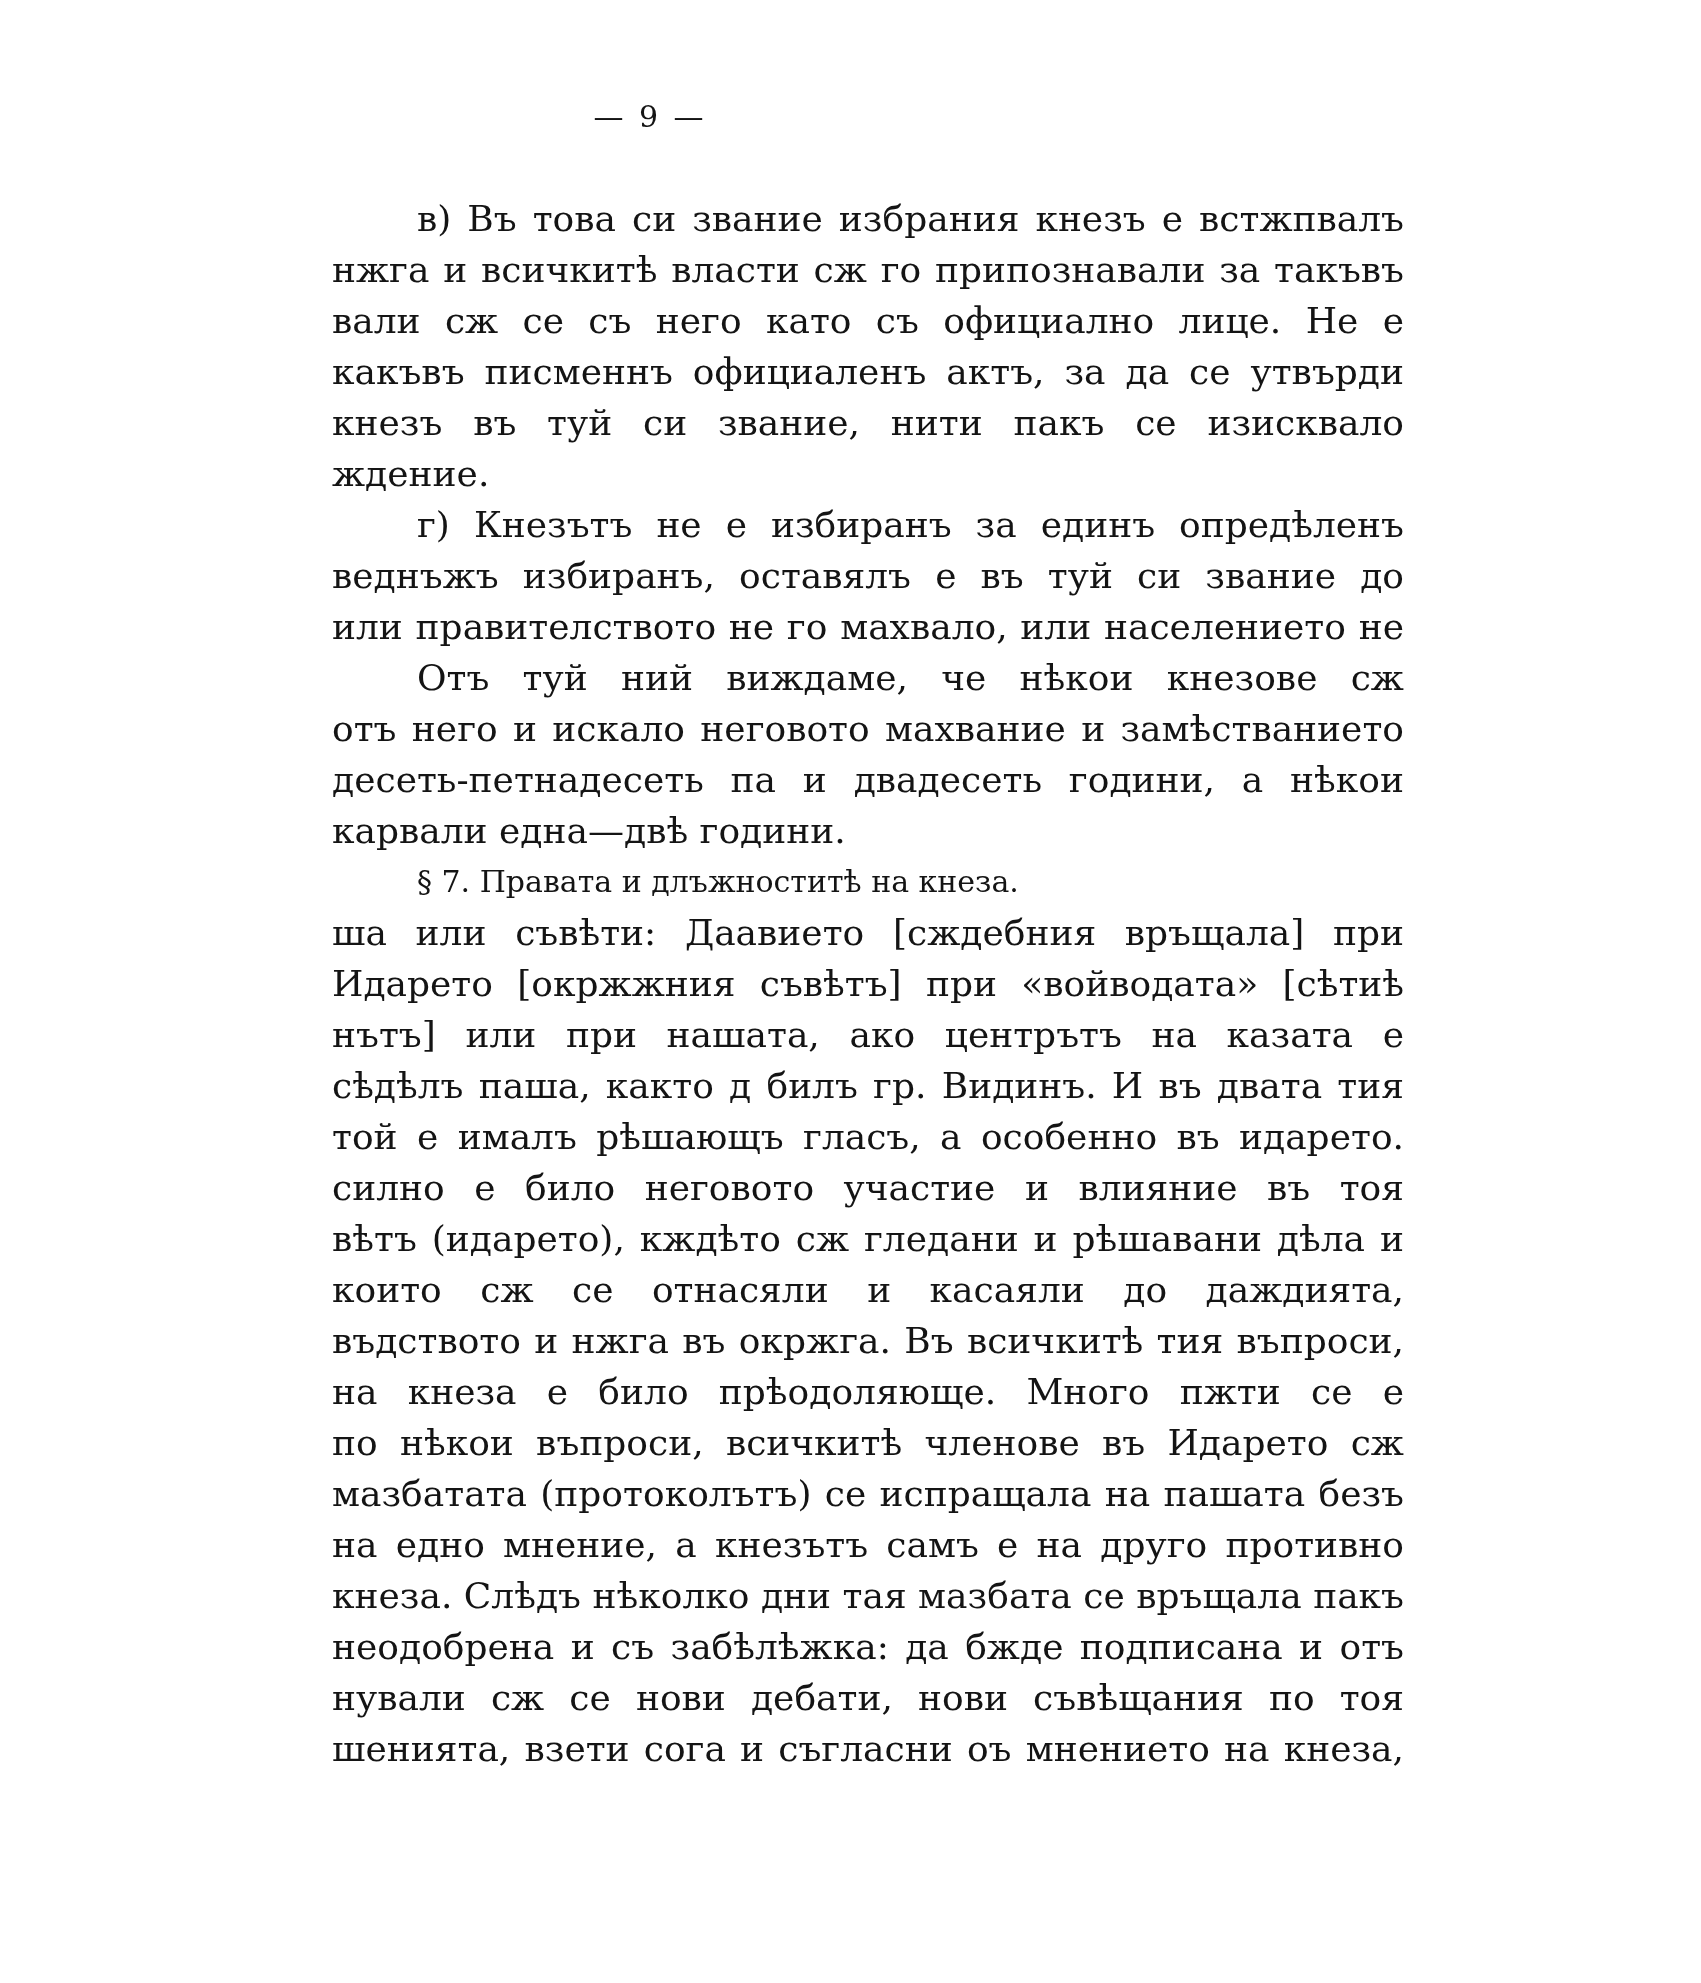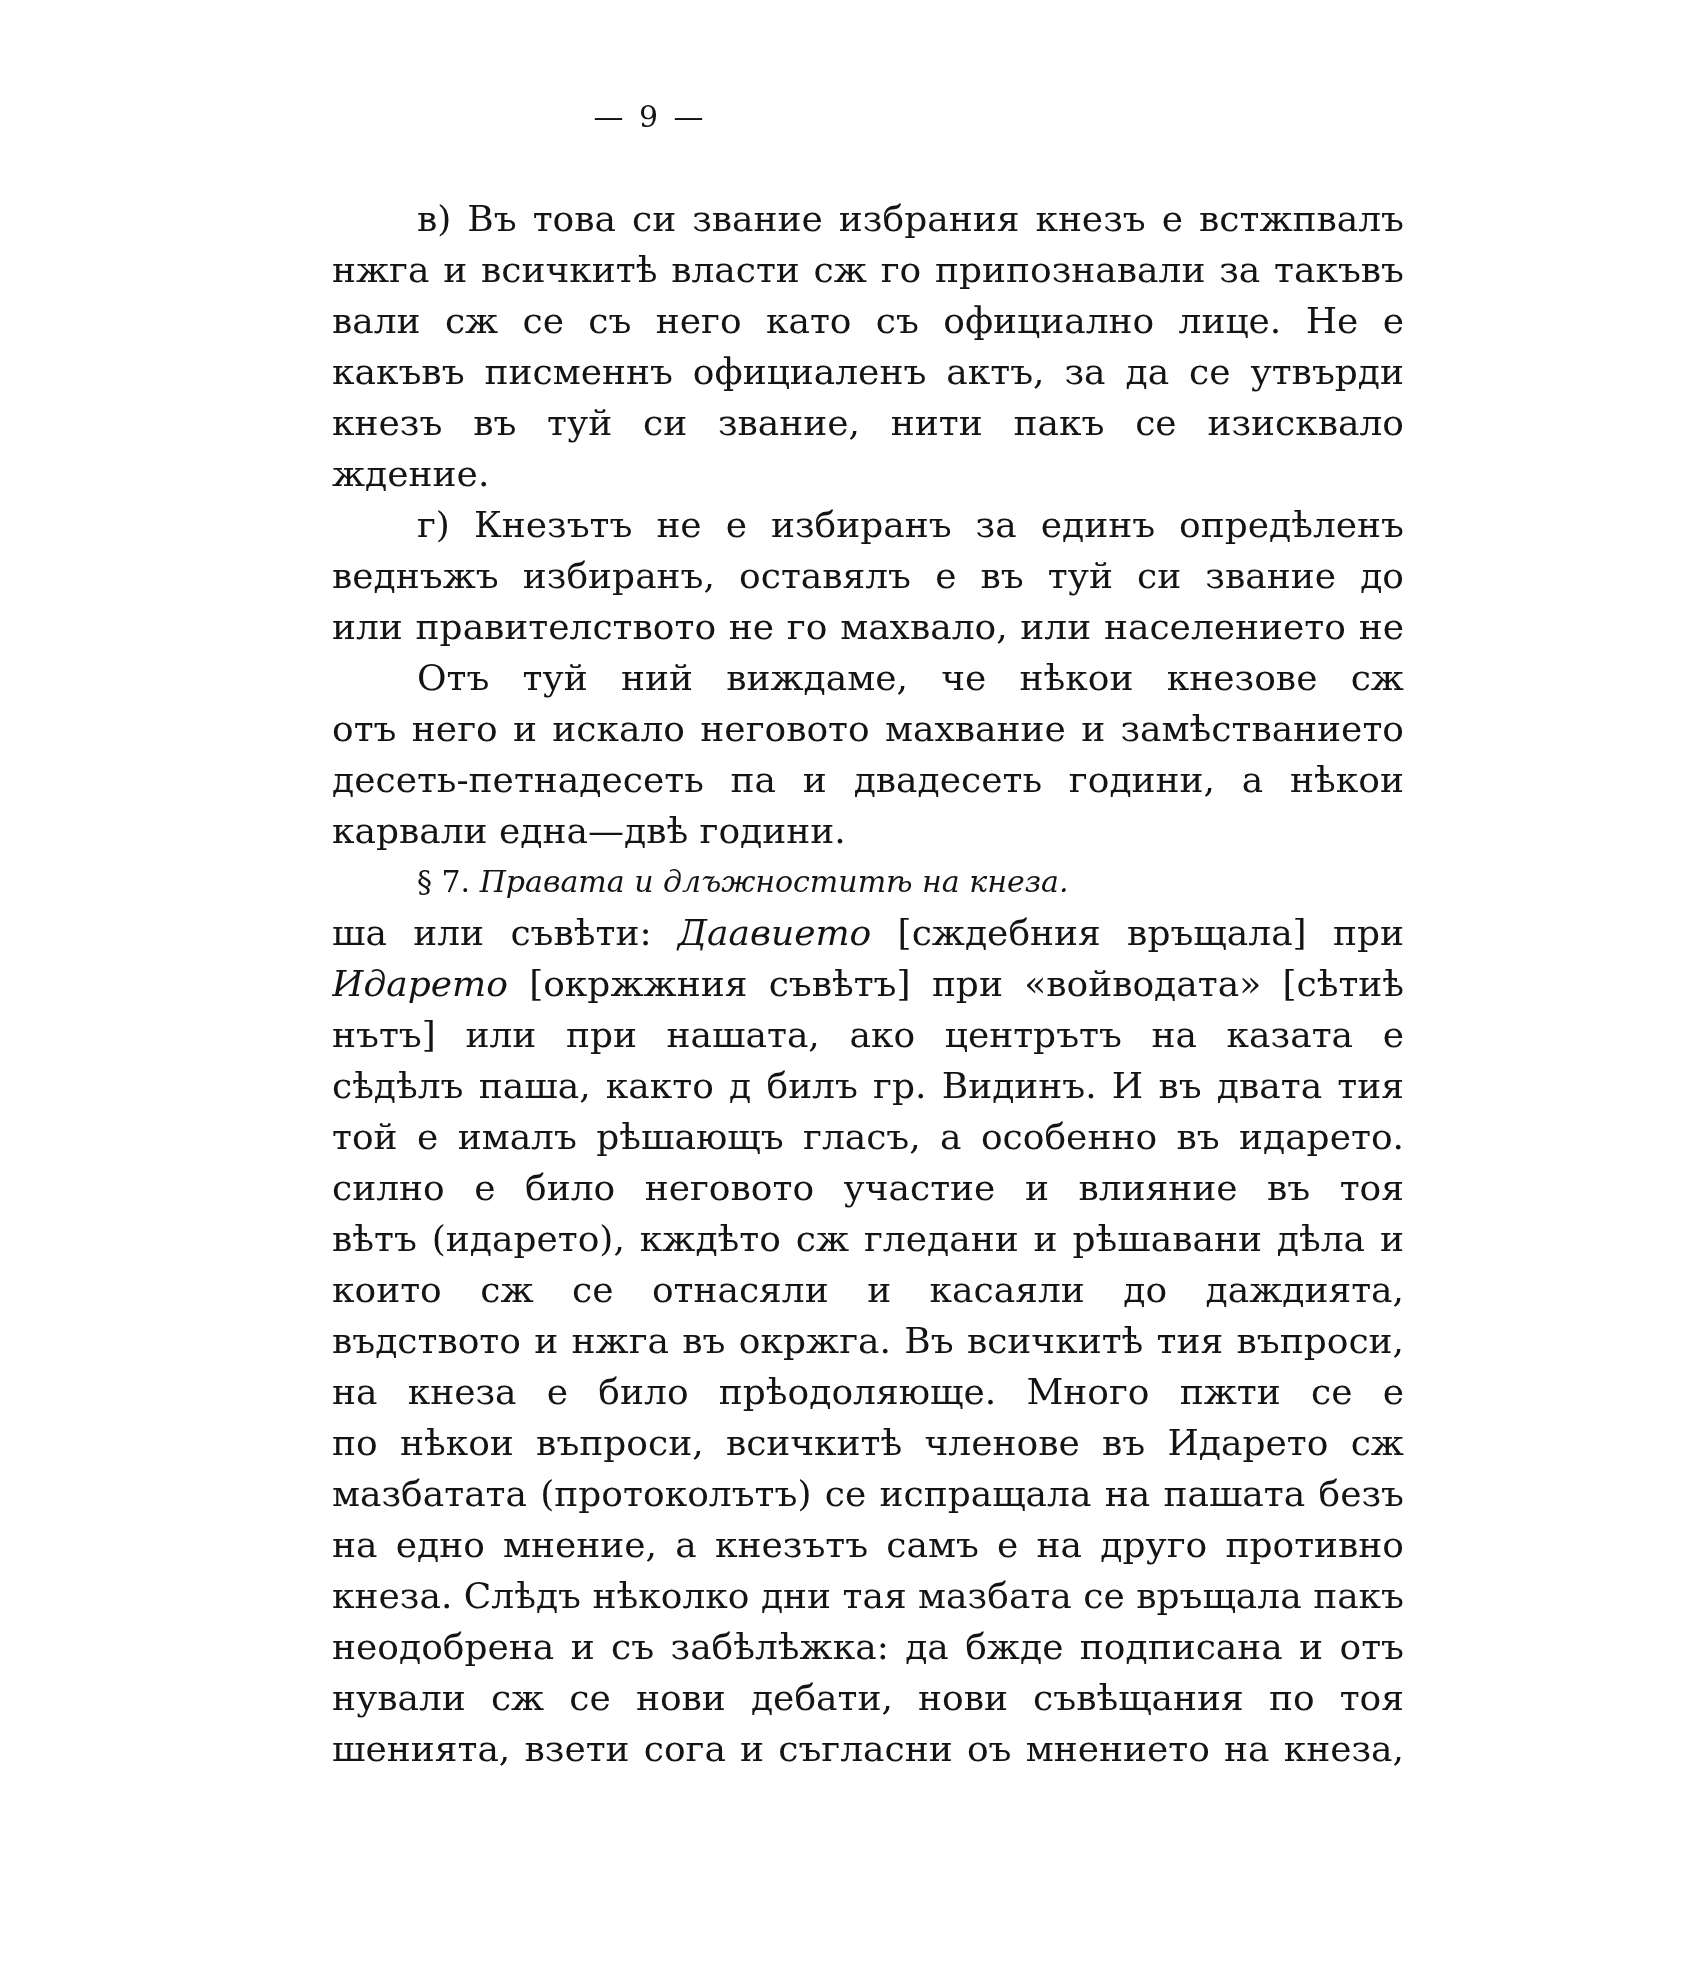--- a/index.html
+++ b/index.html
@@ -37,7 +37,7 @@
   }
   .line.indent{ padding-left:85px; }
   .line.heading{ font-size:30px; }
-  .it{ font-style:italic; }
+  .it{ }
 </style>
 </head>
 <body>

